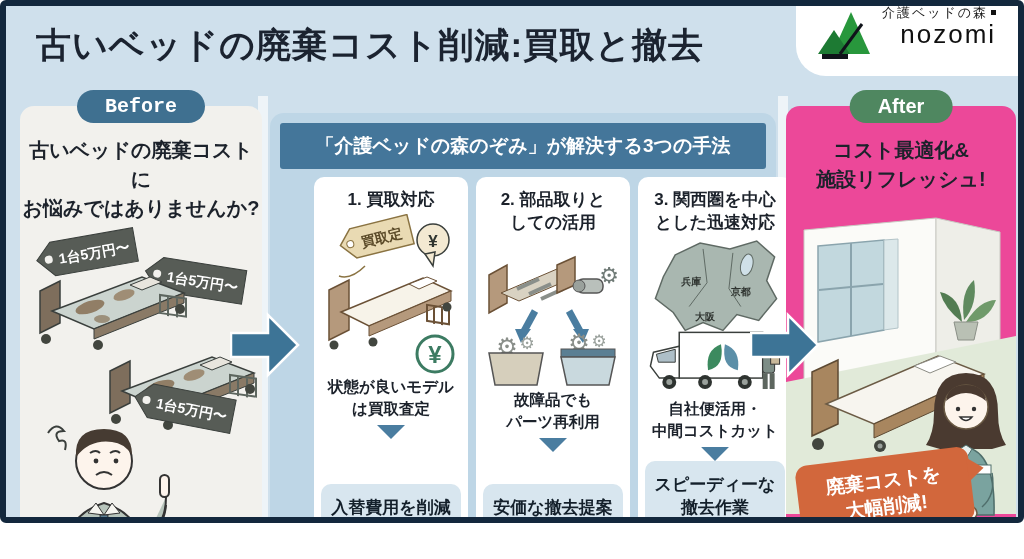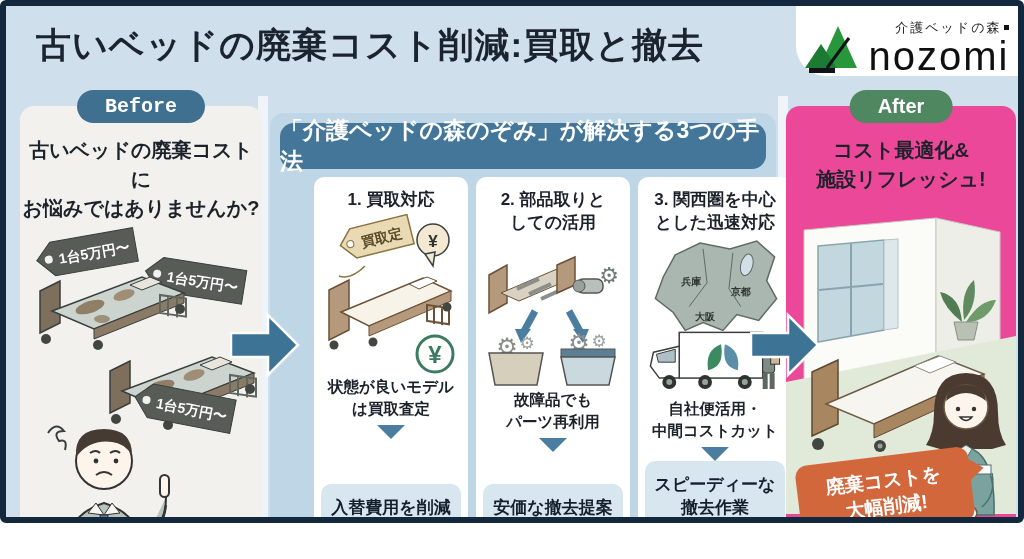--- a/index.html
+++ b/index.html
@@ -12,7 +12,7 @@
   .title{position:absolute;left:30px;top:16px;font-size:35px;font-weight:800;
     color:#1b2330;letter-spacing:1px;}
   .logo-box{position:absolute;right:0;top:0;width:222px;height:70px;background:#fff;
-    border-bottom-left-radius:30px;display:flex;align-items:flex-end;justify-content:center;gap:8px;}
+    border-bottom-left-radius:30px;display:flex;align-items:flex-start;justify-content:center;gap:8px;}
   .logo-text{display:flex;flex-direction:column;align-items:flex-end;line-height:1;}
   .logo-small{font-size:13px;color:#1b1b1b;letter-spacing:2px;display:flex;align-items:center;gap:3px;}
   .logo-dot{width:5px;height:5px;background:#111;display:inline-block;}

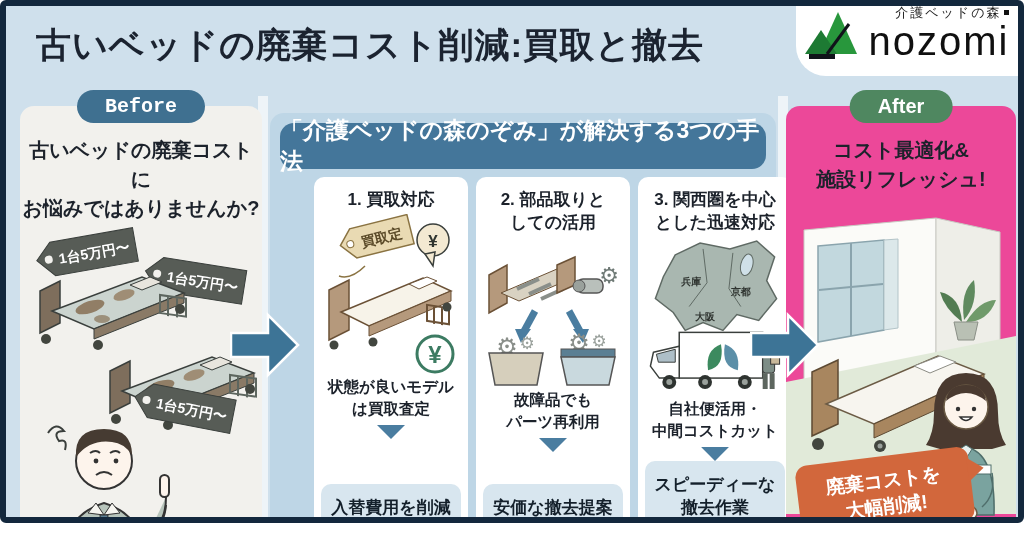--- a/index.html
+++ b/index.html
@@ -16,7 +16,7 @@
   .logo-text{display:flex;flex-direction:column;align-items:flex-end;line-height:1;}
   .logo-small{font-size:13px;color:#1b1b1b;letter-spacing:2px;display:flex;align-items:center;gap:3px;}
   .logo-dot{width:5px;height:5px;background:#111;display:inline-block;}
-  .logo-large{font-size:40px;color:#101010;letter-spacing:2px;margin-top:2px;}
+  .logo-large{font-size:26px;color:#101010;letter-spacing:2px;margin-top:2px;}
 
   
   .panel{position:absolute;border-radius:14px;}

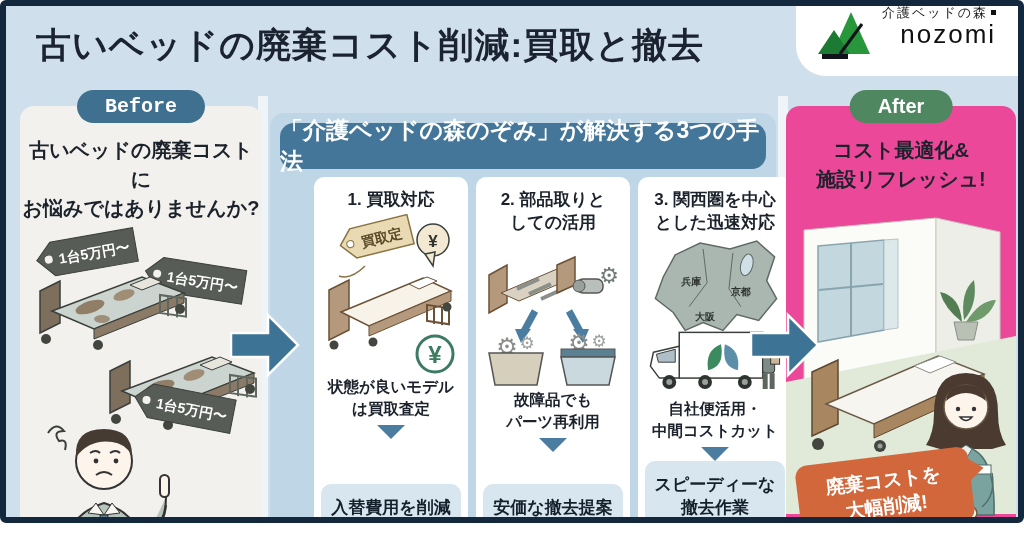--- a/index.html
+++ b/index.html
@@ -38,8 +38,8 @@
   
   .solution{position:absolute;left:264px;top:107px;width:506px;height:438px;
     background:#bed6e6;border-radius:14px;box-sizing:border-box;padding:10px;}
-  .solution-header{height:46px;background:#44769a;border-radius:14px;color:#fff;
-    font-size:23px;font-weight:800;display:flex;align-items:center;justify-content:center;}
+  .solution-header{height:46px;background:#44769a;border-radius:3px;color:#fff;
+    font-size:19px;font-weight:800;display:flex;align-items:center;justify-content:center;}
   .cards{display:flex;gap:8px;margin-top:8px;padding-left:34px;}
   .card{flex:1;background:#fff;border-radius:10px;height:366px;box-sizing:border-box;
     padding:12px 7px 10px;display:flex;flex-direction:column;align-items:center;}

